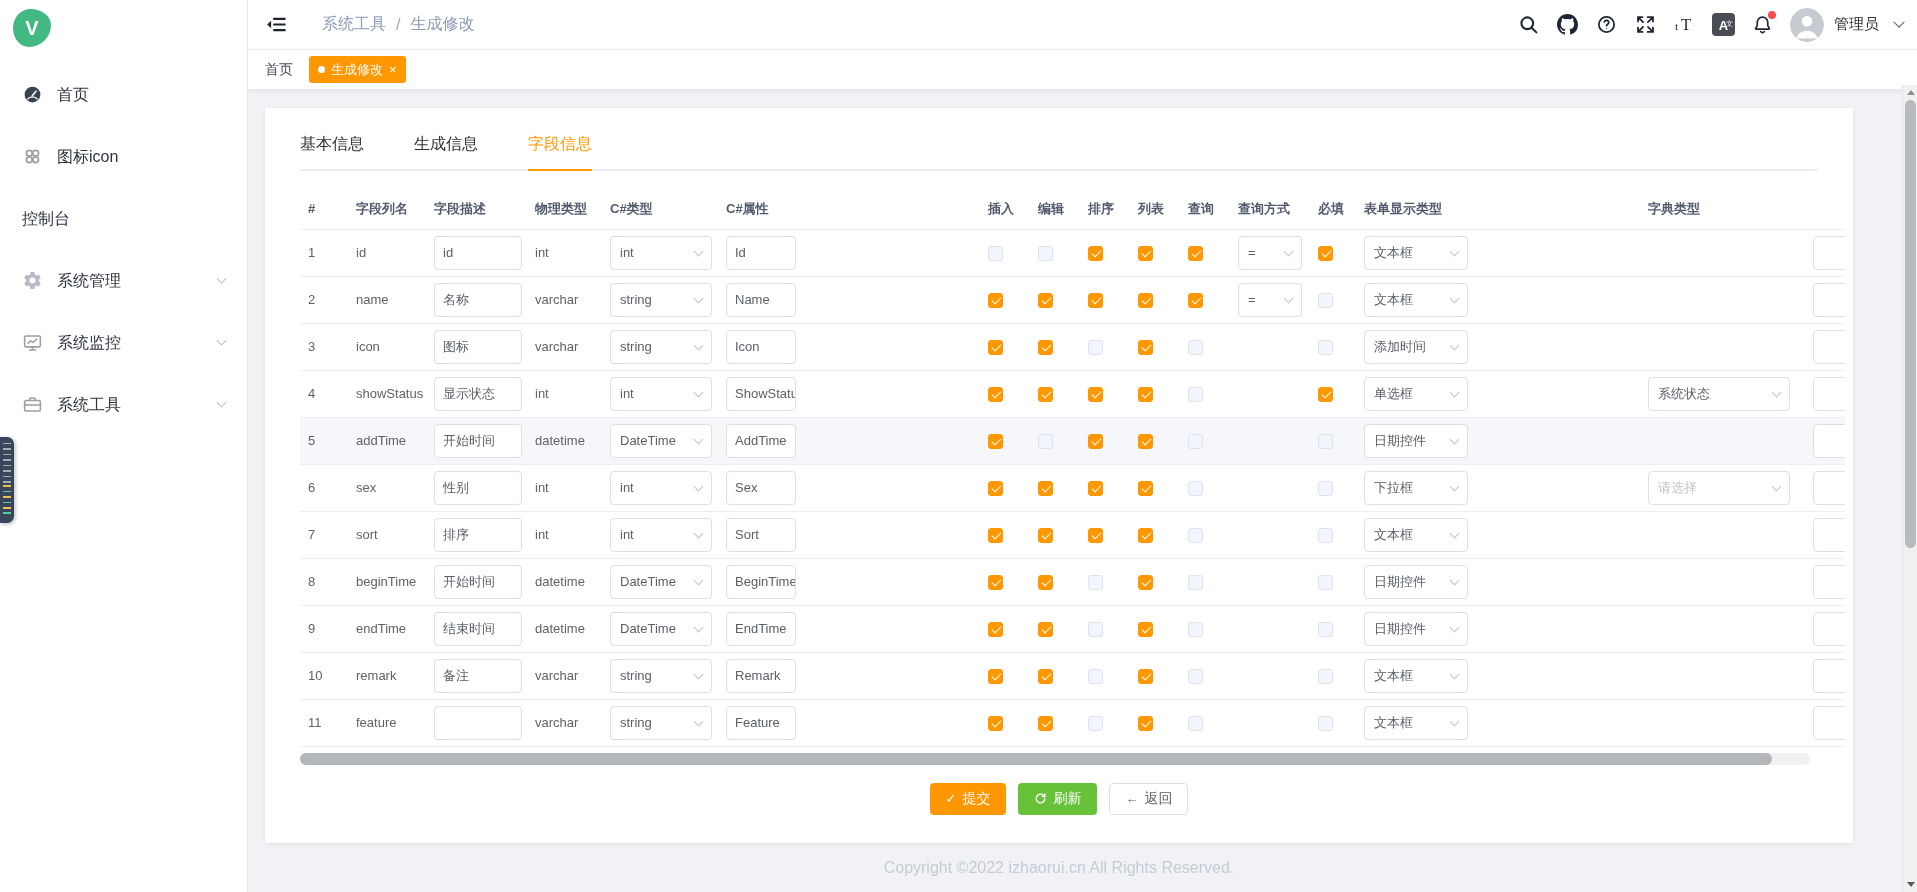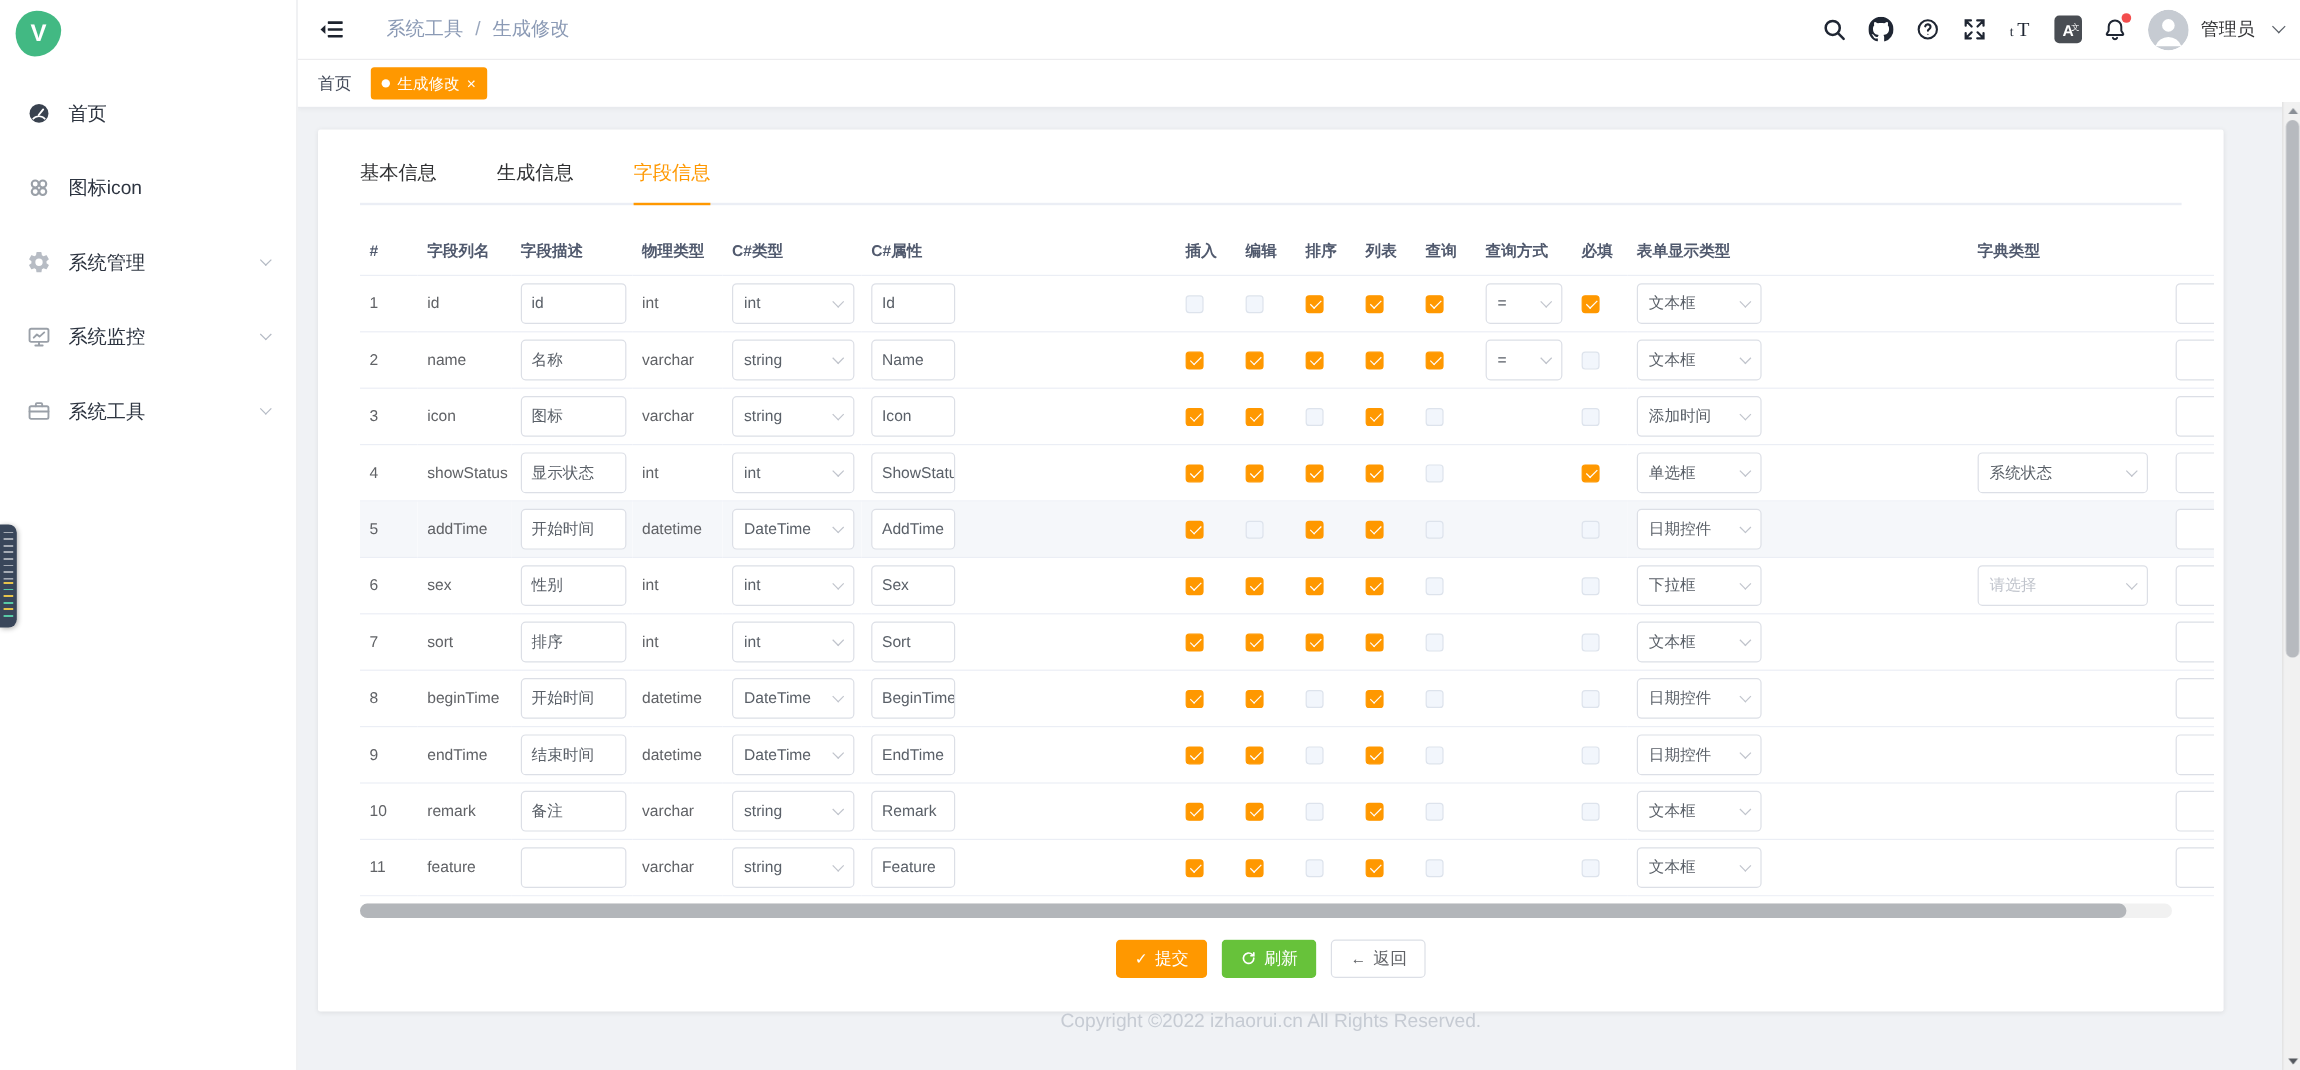--- a/index.html
+++ b/index.html
@@ -164,6 +164,9 @@
           <span class="mi-label">图标icon</span>
         </div>
         <div class="menu-item">
+          <span class="mi-label">控制台</span>
+        </div>
+        <div class="menu-item">
           <span class="mi-icon light">
             <svg viewBox="0 0 24 24" fill="currentColor">
               <path d="M19.14 12.94a7.5 7.5 0 0 0 .05-.94 7.5 7.5 0 0 0-.05-.94l2.03-1.58a.5.5 0 0 0 .12-.64l-1.92-3.32a.5.5 0 0 0-.61-.22l-2.39.96a7.3 7.3 0 0 0-1.62-.94l-.36-2.54a.5.5 0 0 0-.5-.42h-3.84a.5.5 0 0 0-.5.42l-.36 2.54c-.59.24-1.13.56-1.62.94l-2.39-.96a.5.5 0 0 0-.61.22L2.65 8.84a.5.5 0 0 0 .12.64l2.03 1.58a7.5 7.5 0 0 0 0 1.88l-2.03 1.58a.5.5 0 0 0-.12.64l1.92 3.32c.13.23.4.32.61.22l2.39-.96c.49.38 1.03.7 1.62.94l.36 2.54a.5.5 0 0 0 .5.42h3.84a.5.5 0 0 0 .5-.42l.36-2.54a7.3 7.3 0 0 0 1.62-.94l2.39.96c.22.1.48 0 .61-.22l1.92-3.32a.5.5 0 0 0-.12-.64l-2.03-1.58zM12 15.5a3.5 3.5 0 1 1 0-7 3.5 3.5 0 0 1 0 7z"></path>

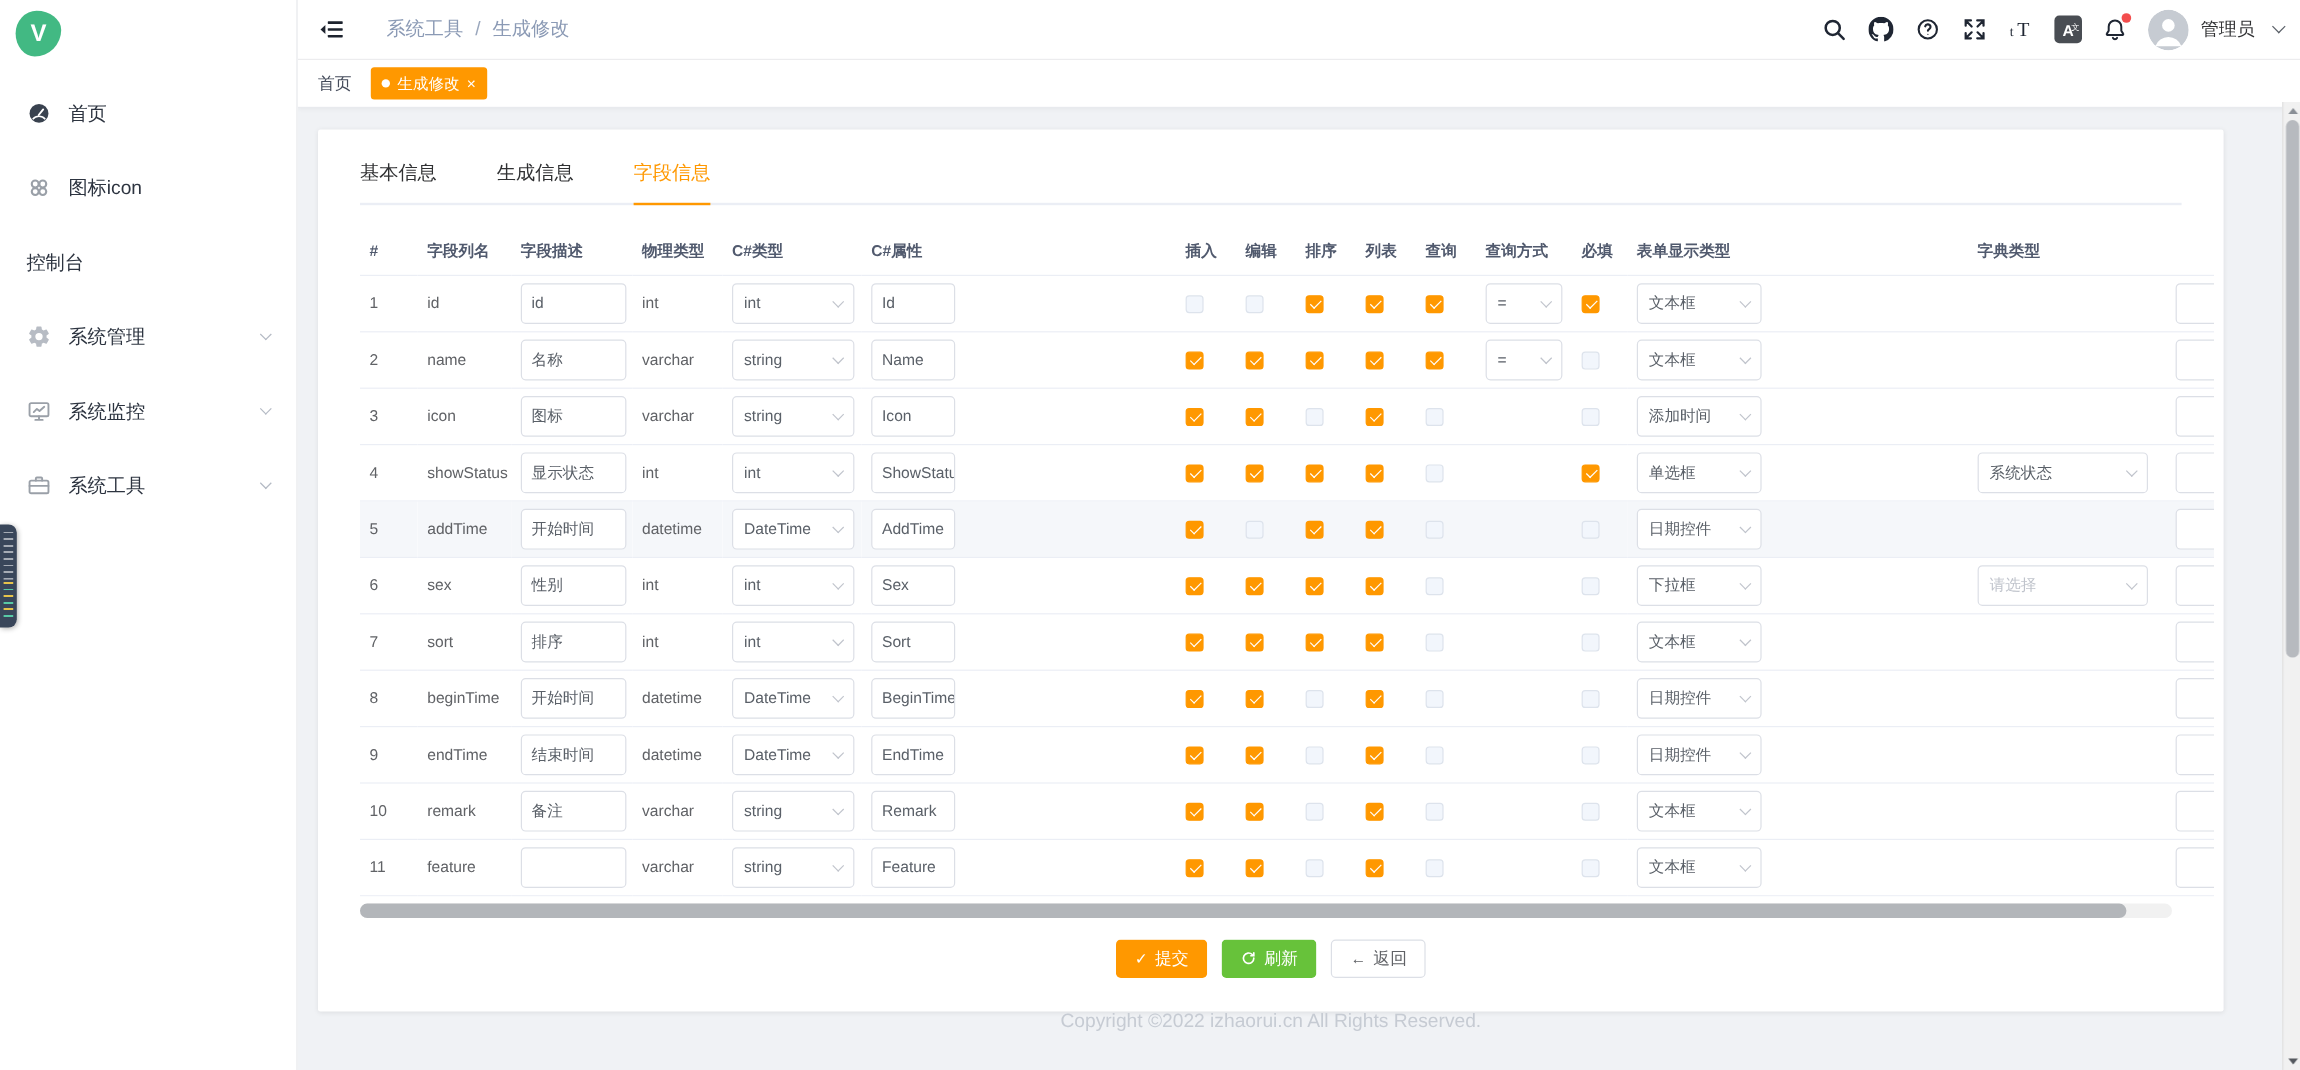--- a/index.html
+++ b/index.html
@@ -119,7 +119,7 @@
   .btn.refresh { background:#67c23a; color:#fff; }
   .btn.back { background:#fff; color:#606266; border-color:#dcdfe6; }
 
-  .footer { text-align:center; margin-top:0; font-size:16px; color:#c6cbd3; }
+  .footer { text-align:center; margin-top:16px; font-size:16px; color:#c6cbd3; }
 
   
   .vscroll { position:fixed; top:85px; right:0; bottom:0; width:15px; background:#f1f1f1;

